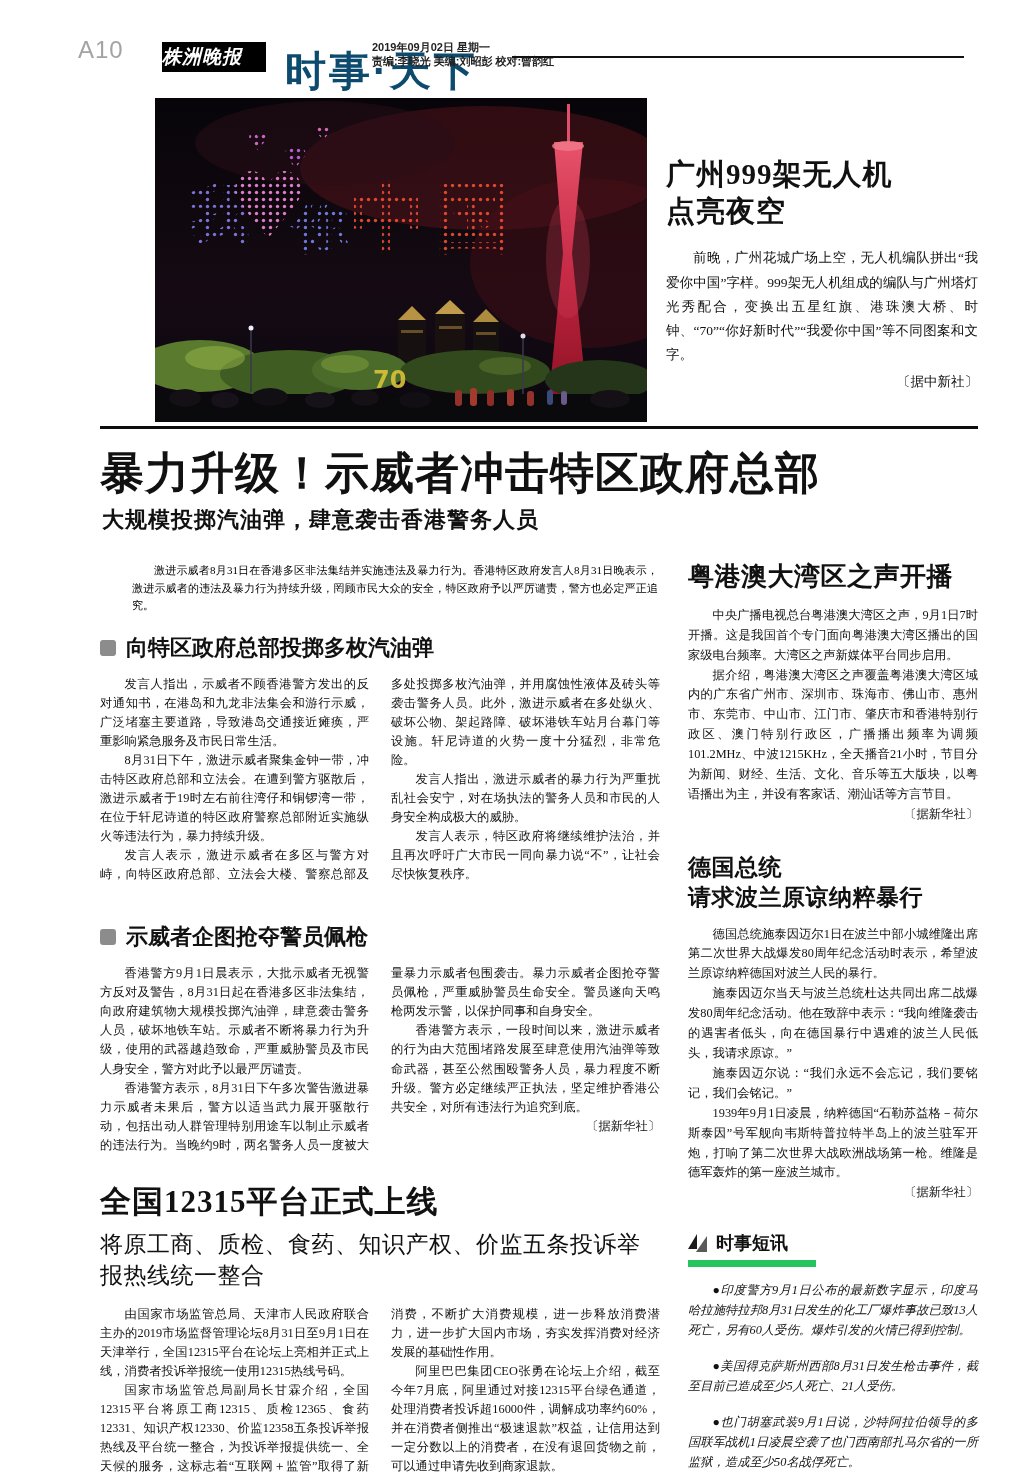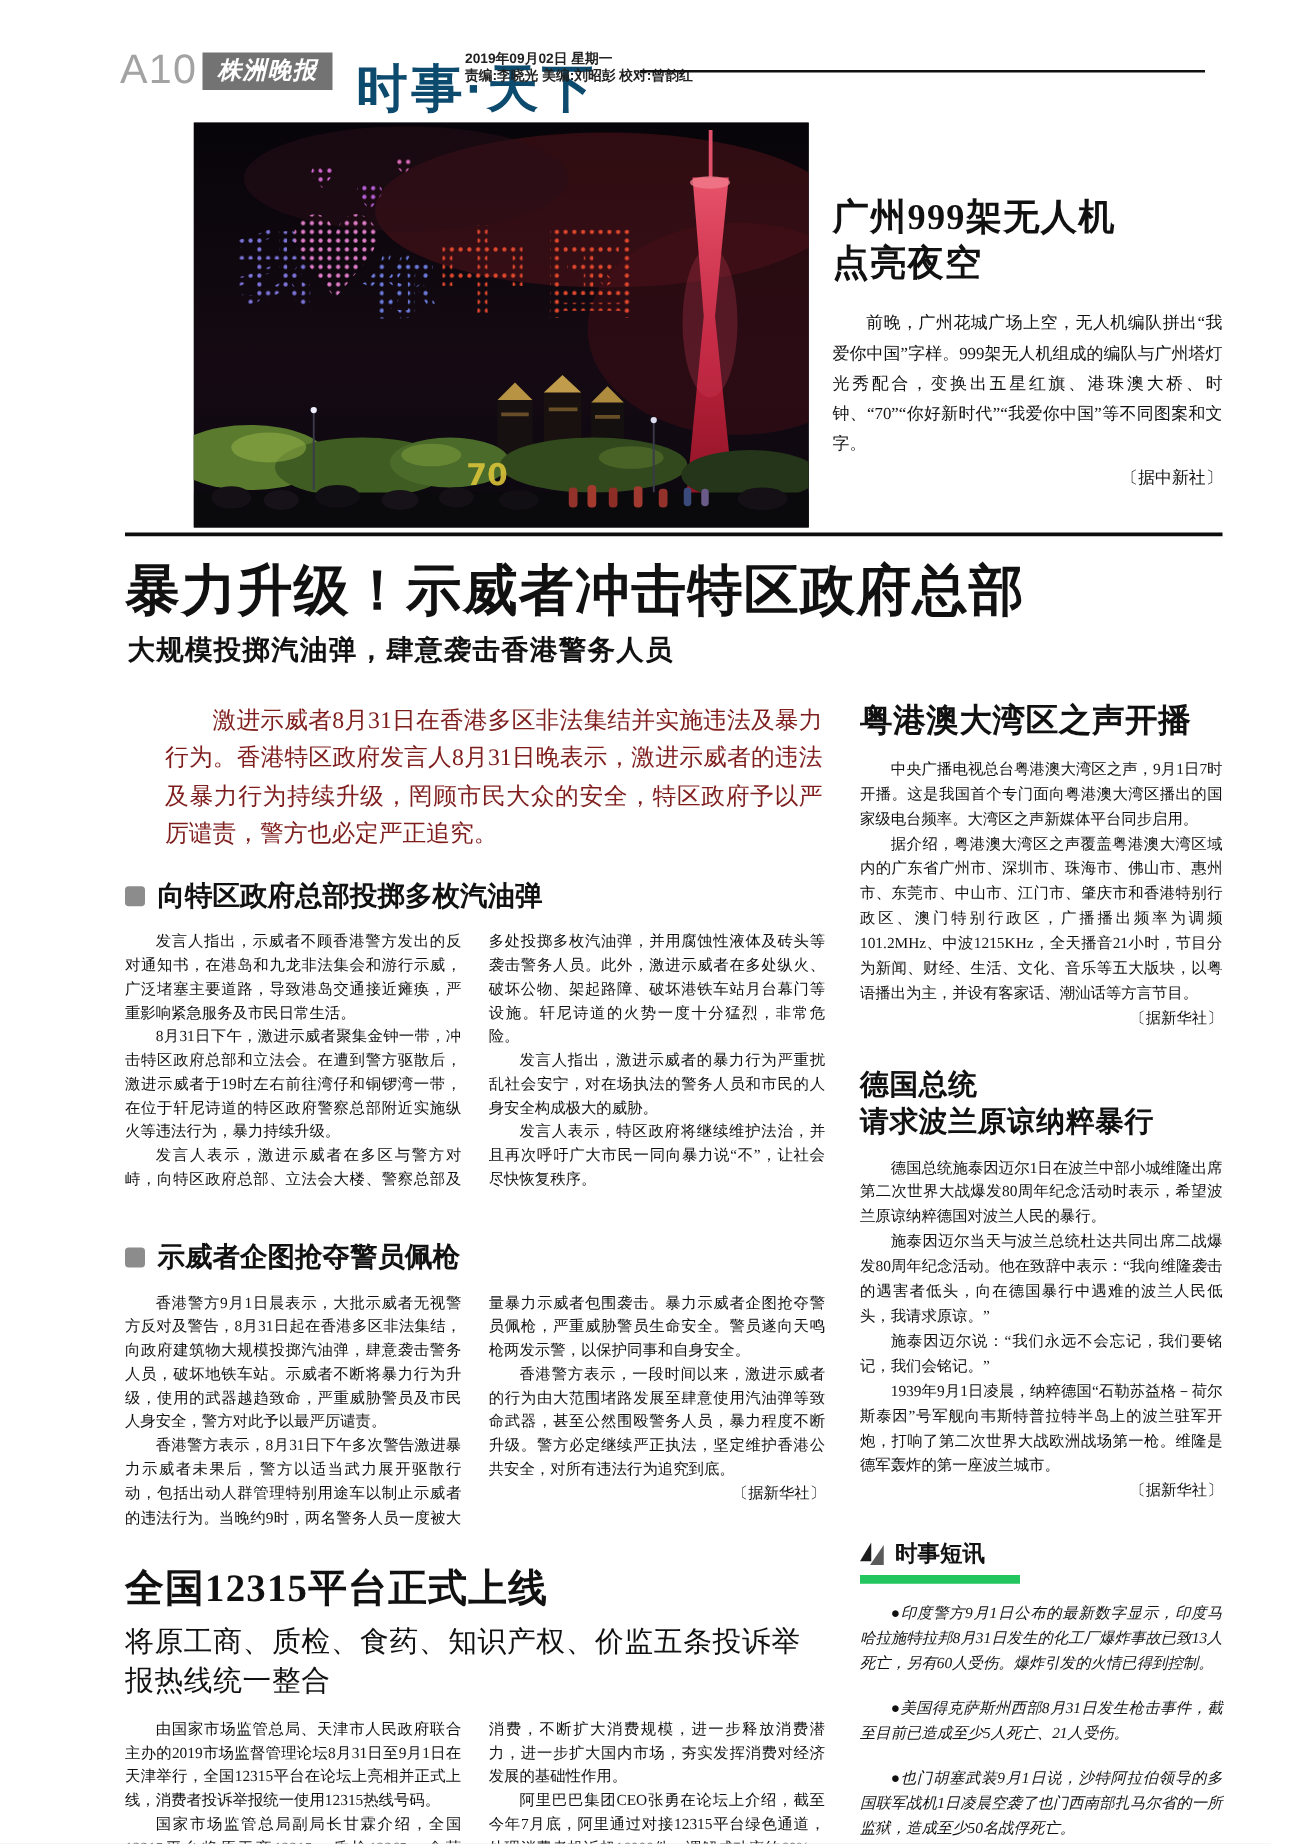--- a/index.html
+++ b/index.html
@@ -6,8 +6,8 @@
   .page{position:relative;width:1031px;height:1475px;margin:0 auto;background:#ffffff;
         font-family:"Liberation Serif","DejaVu Serif",serif;color:#111;overflow:hidden;}
   
-  .page-num{position:absolute;left:96px;top:36px;font-family:"Liberation Sans","DejaVu Sans",sans-serif;
-            font-size:33px;color:#a3a3a3;letter-spacing:1px;}
+  .page-num{position:absolute;left:78px;top:36px;font-family:"Liberation Sans","DejaVu Sans",sans-serif;
+            font-size:24px;color:#a3a3a3;letter-spacing:1px;}
   .logo{position:absolute;left:162px;top:42px;width:104px;height:30px;background:#737373;color:#fff;
         font-weight:bold;font-style:italic;font-size:19px;text-align:center;line-height:30px;letter-spacing:1px;}
   .section-title{position:absolute;left:285px;top:44px;font-family:"Liberation Sans","DejaVu Sans",sans-serif;

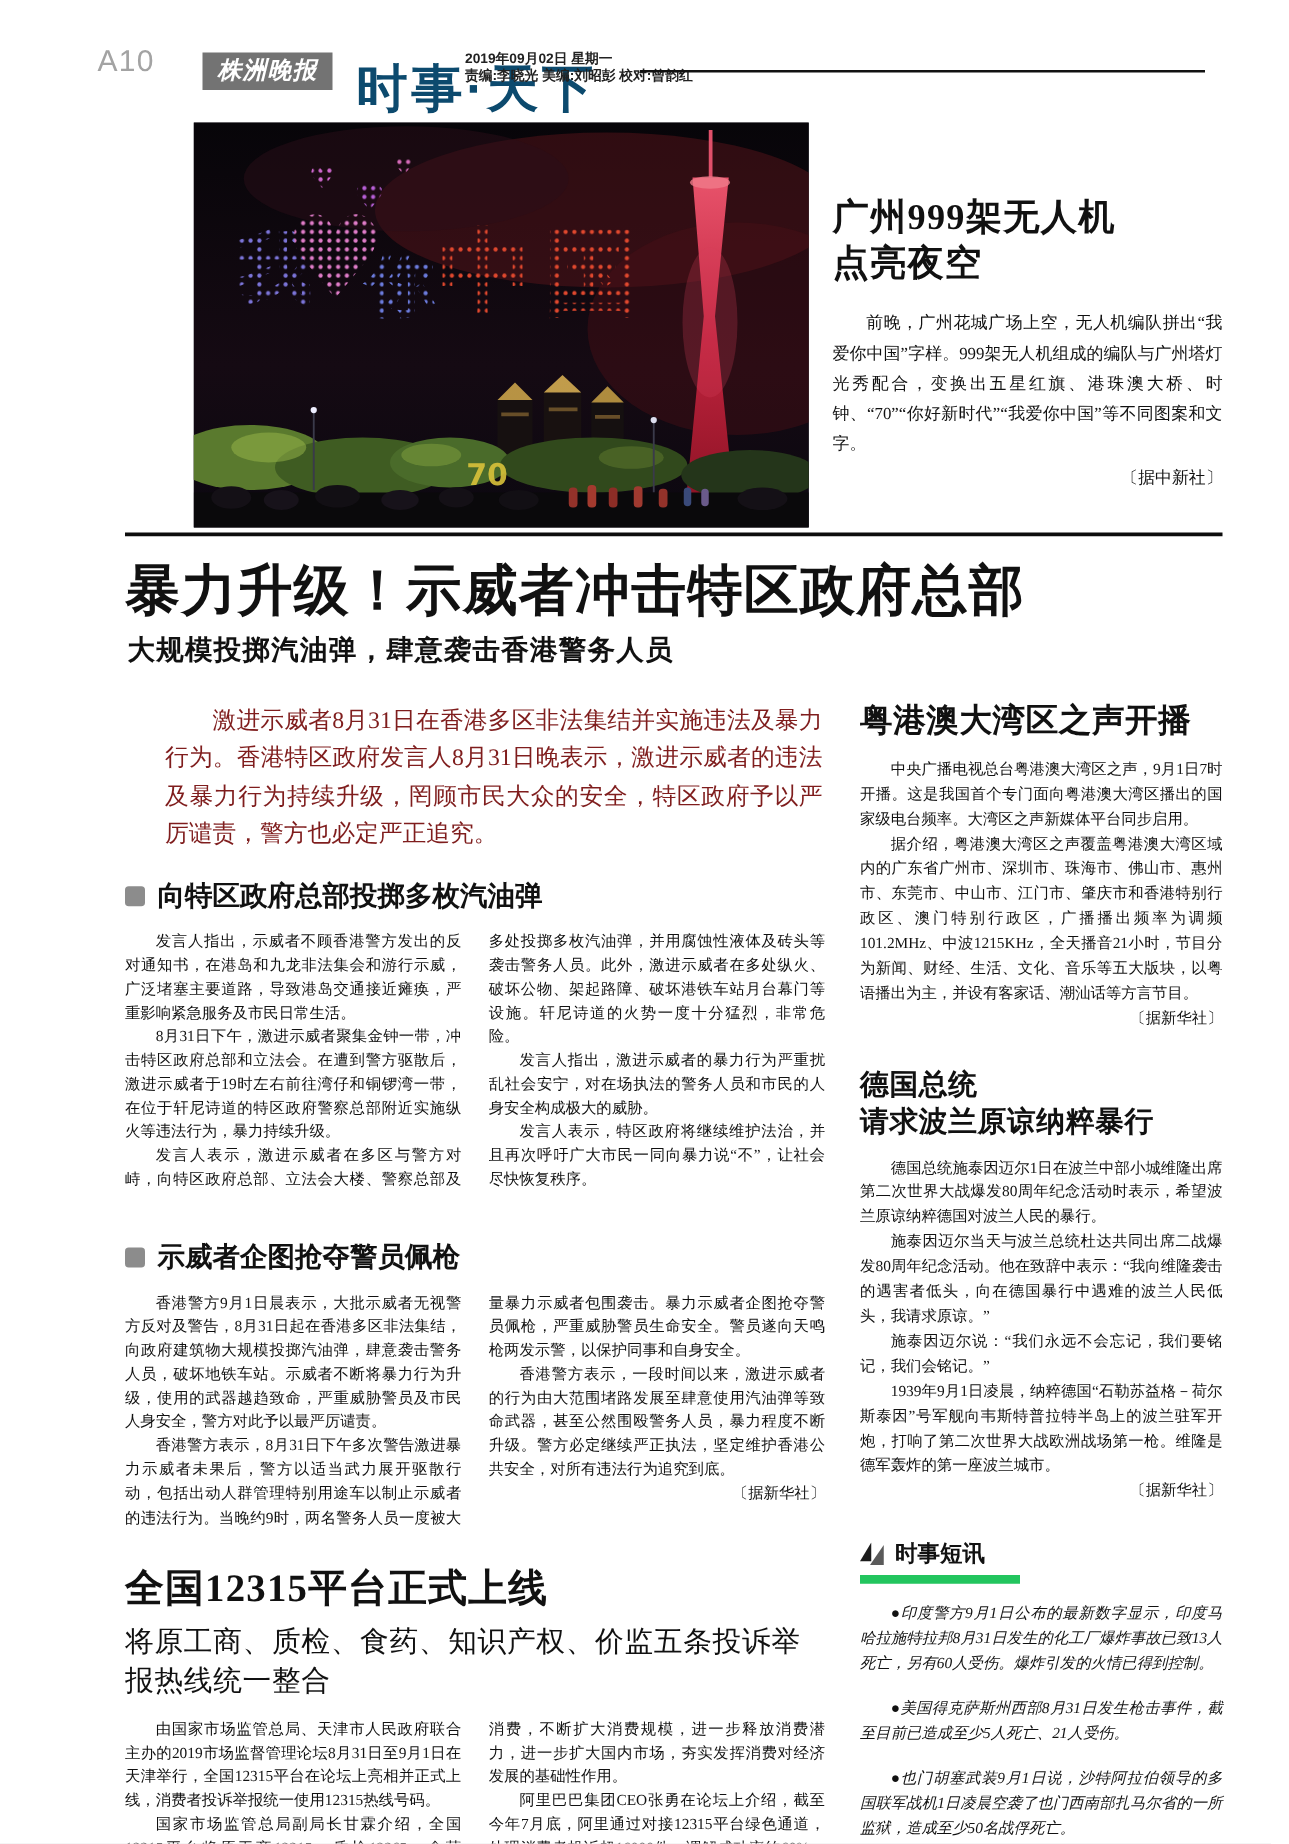--- a/index.html
+++ b/index.html
@@ -8,8 +8,8 @@
   
   .page-num{position:absolute;left:78px;top:36px;font-family:"Liberation Sans","DejaVu Sans",sans-serif;
             font-size:24px;color:#a3a3a3;letter-spacing:1px;}
-  .logo{position:absolute;left:162px;top:42px;width:104px;height:30px;background:#737373;color:#fff;
-        font-weight:bold;font-style:italic;font-size:19px;text-align:center;line-height:30px;letter-spacing:1px;}
+  .logo{position:absolute;left:162px;top:42px;width:104px;height:30px;background:#000000;color:#fff;
+        font-weight:bold;font-style:italic;font-size:19px;line-height:30px;letter-spacing:1px;}
   .section-title{position:absolute;left:285px;top:44px;font-family:"Liberation Sans","DejaVu Sans",sans-serif;
         font-size:41px;font-weight:bold;color:#0c4a6e;letter-spacing:3px;}
   .meta{position:absolute;left:372px;top:40px;font-family:"Liberation Sans","DejaVu Sans",sans-serif;

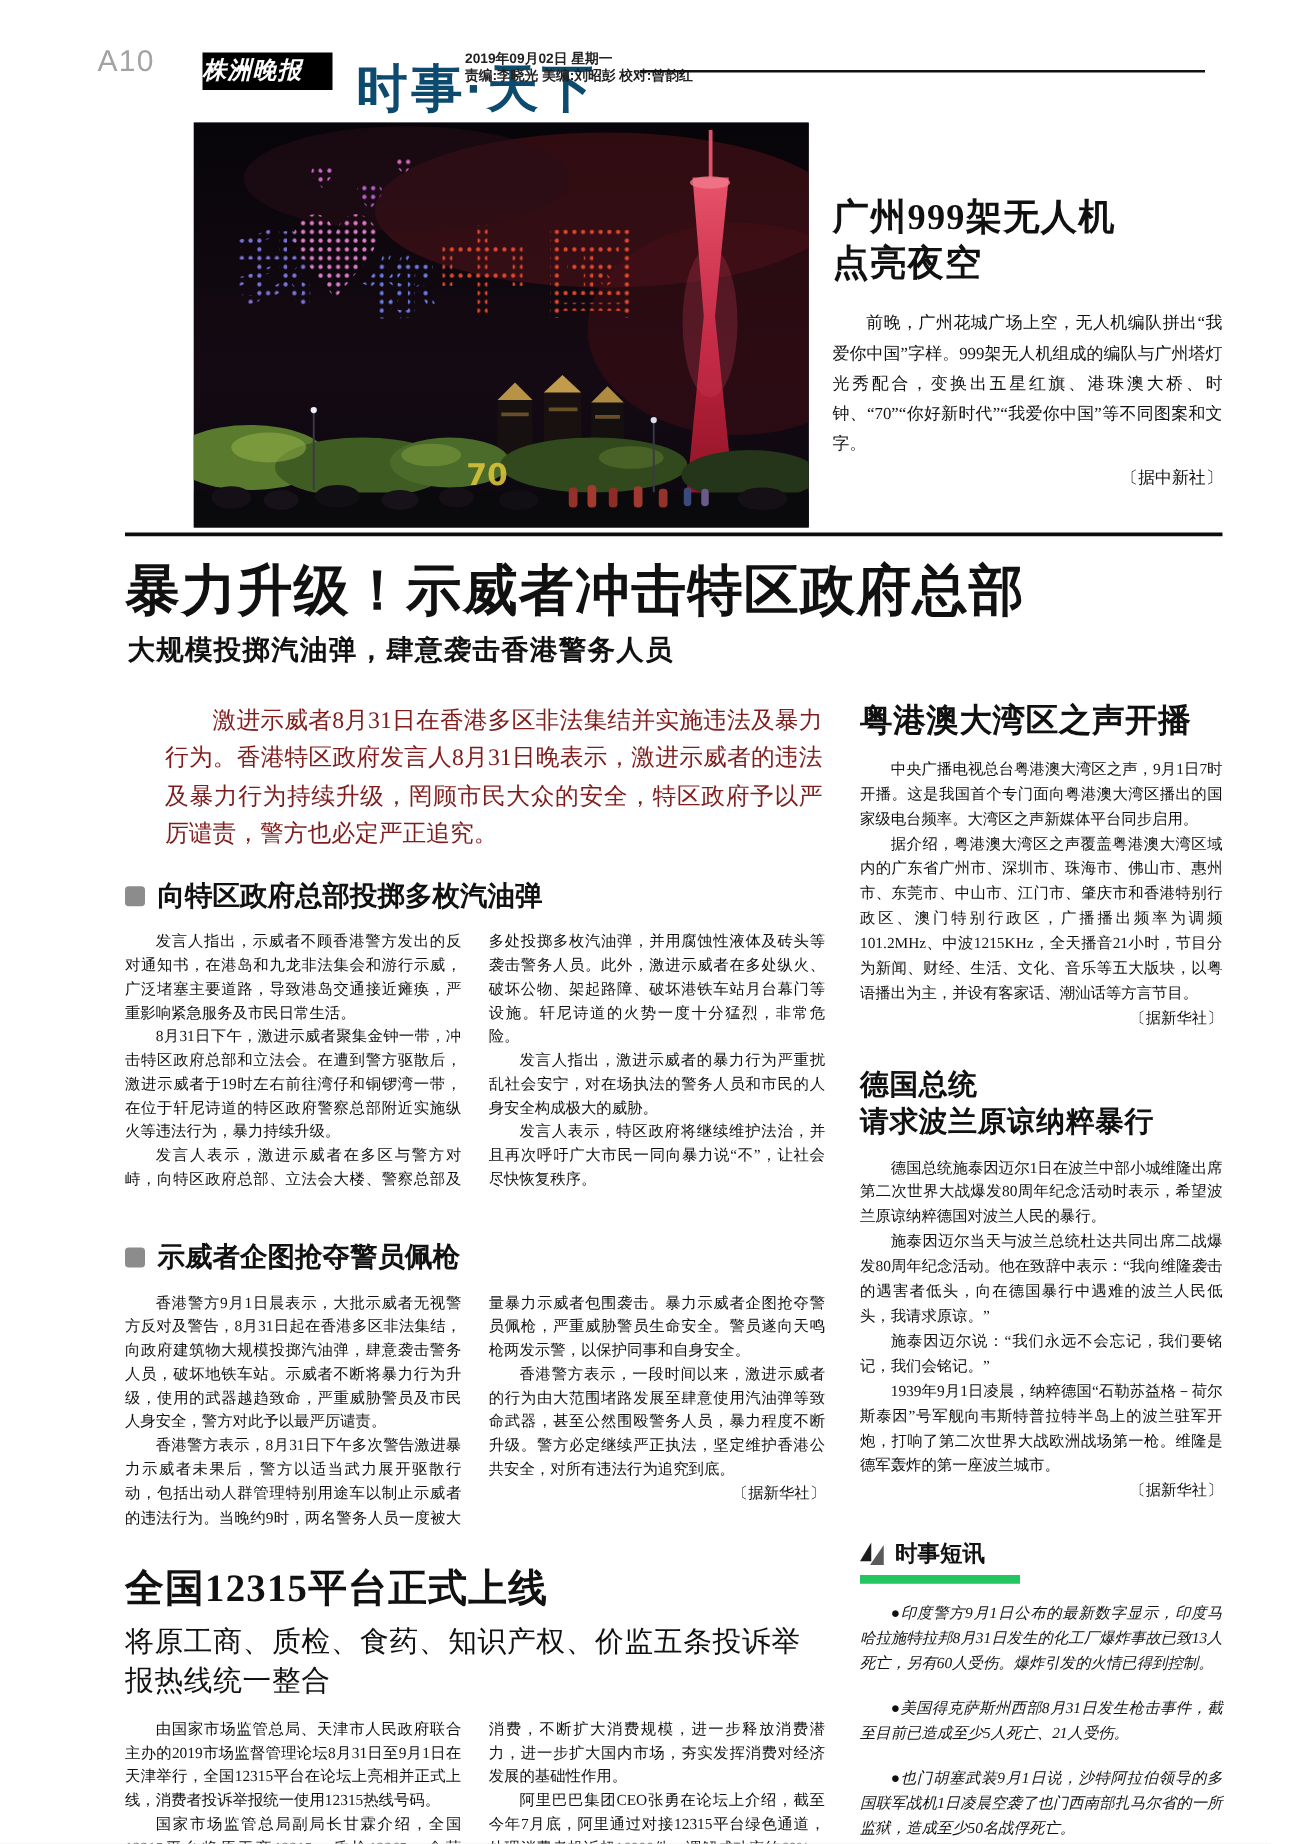--- a/index.html
+++ b/index.html
@@ -32,7 +32,7 @@
         font-size:22px;font-weight:700;letter-spacing:1px;}
   
   .main-left{position:absolute;left:100px;top:558px;width:560px;}
-  .lede{margin:4px 0 18px 32px;width:526px;font-size:19px;line-height:1.6;text-align:justify;text-indent:2em;color:#7f1d1d;}
+  .lede{margin:4px 0 18px 32px;width:526px;font-size:11px;line-height:1.6;text-align:justify;text-indent:2em;color:#000000;}
   .sec-h{display:flex;align-items:center;gap:10px;margin:14px 0 12px 0;
         font-family:"Liberation Sans","DejaVu Sans",sans-serif;font-size:22px;font-weight:bold;}
   .sq{width:16px;height:16px;background:#8c8c8c;border-radius:3px;flex:0 0 auto;}

